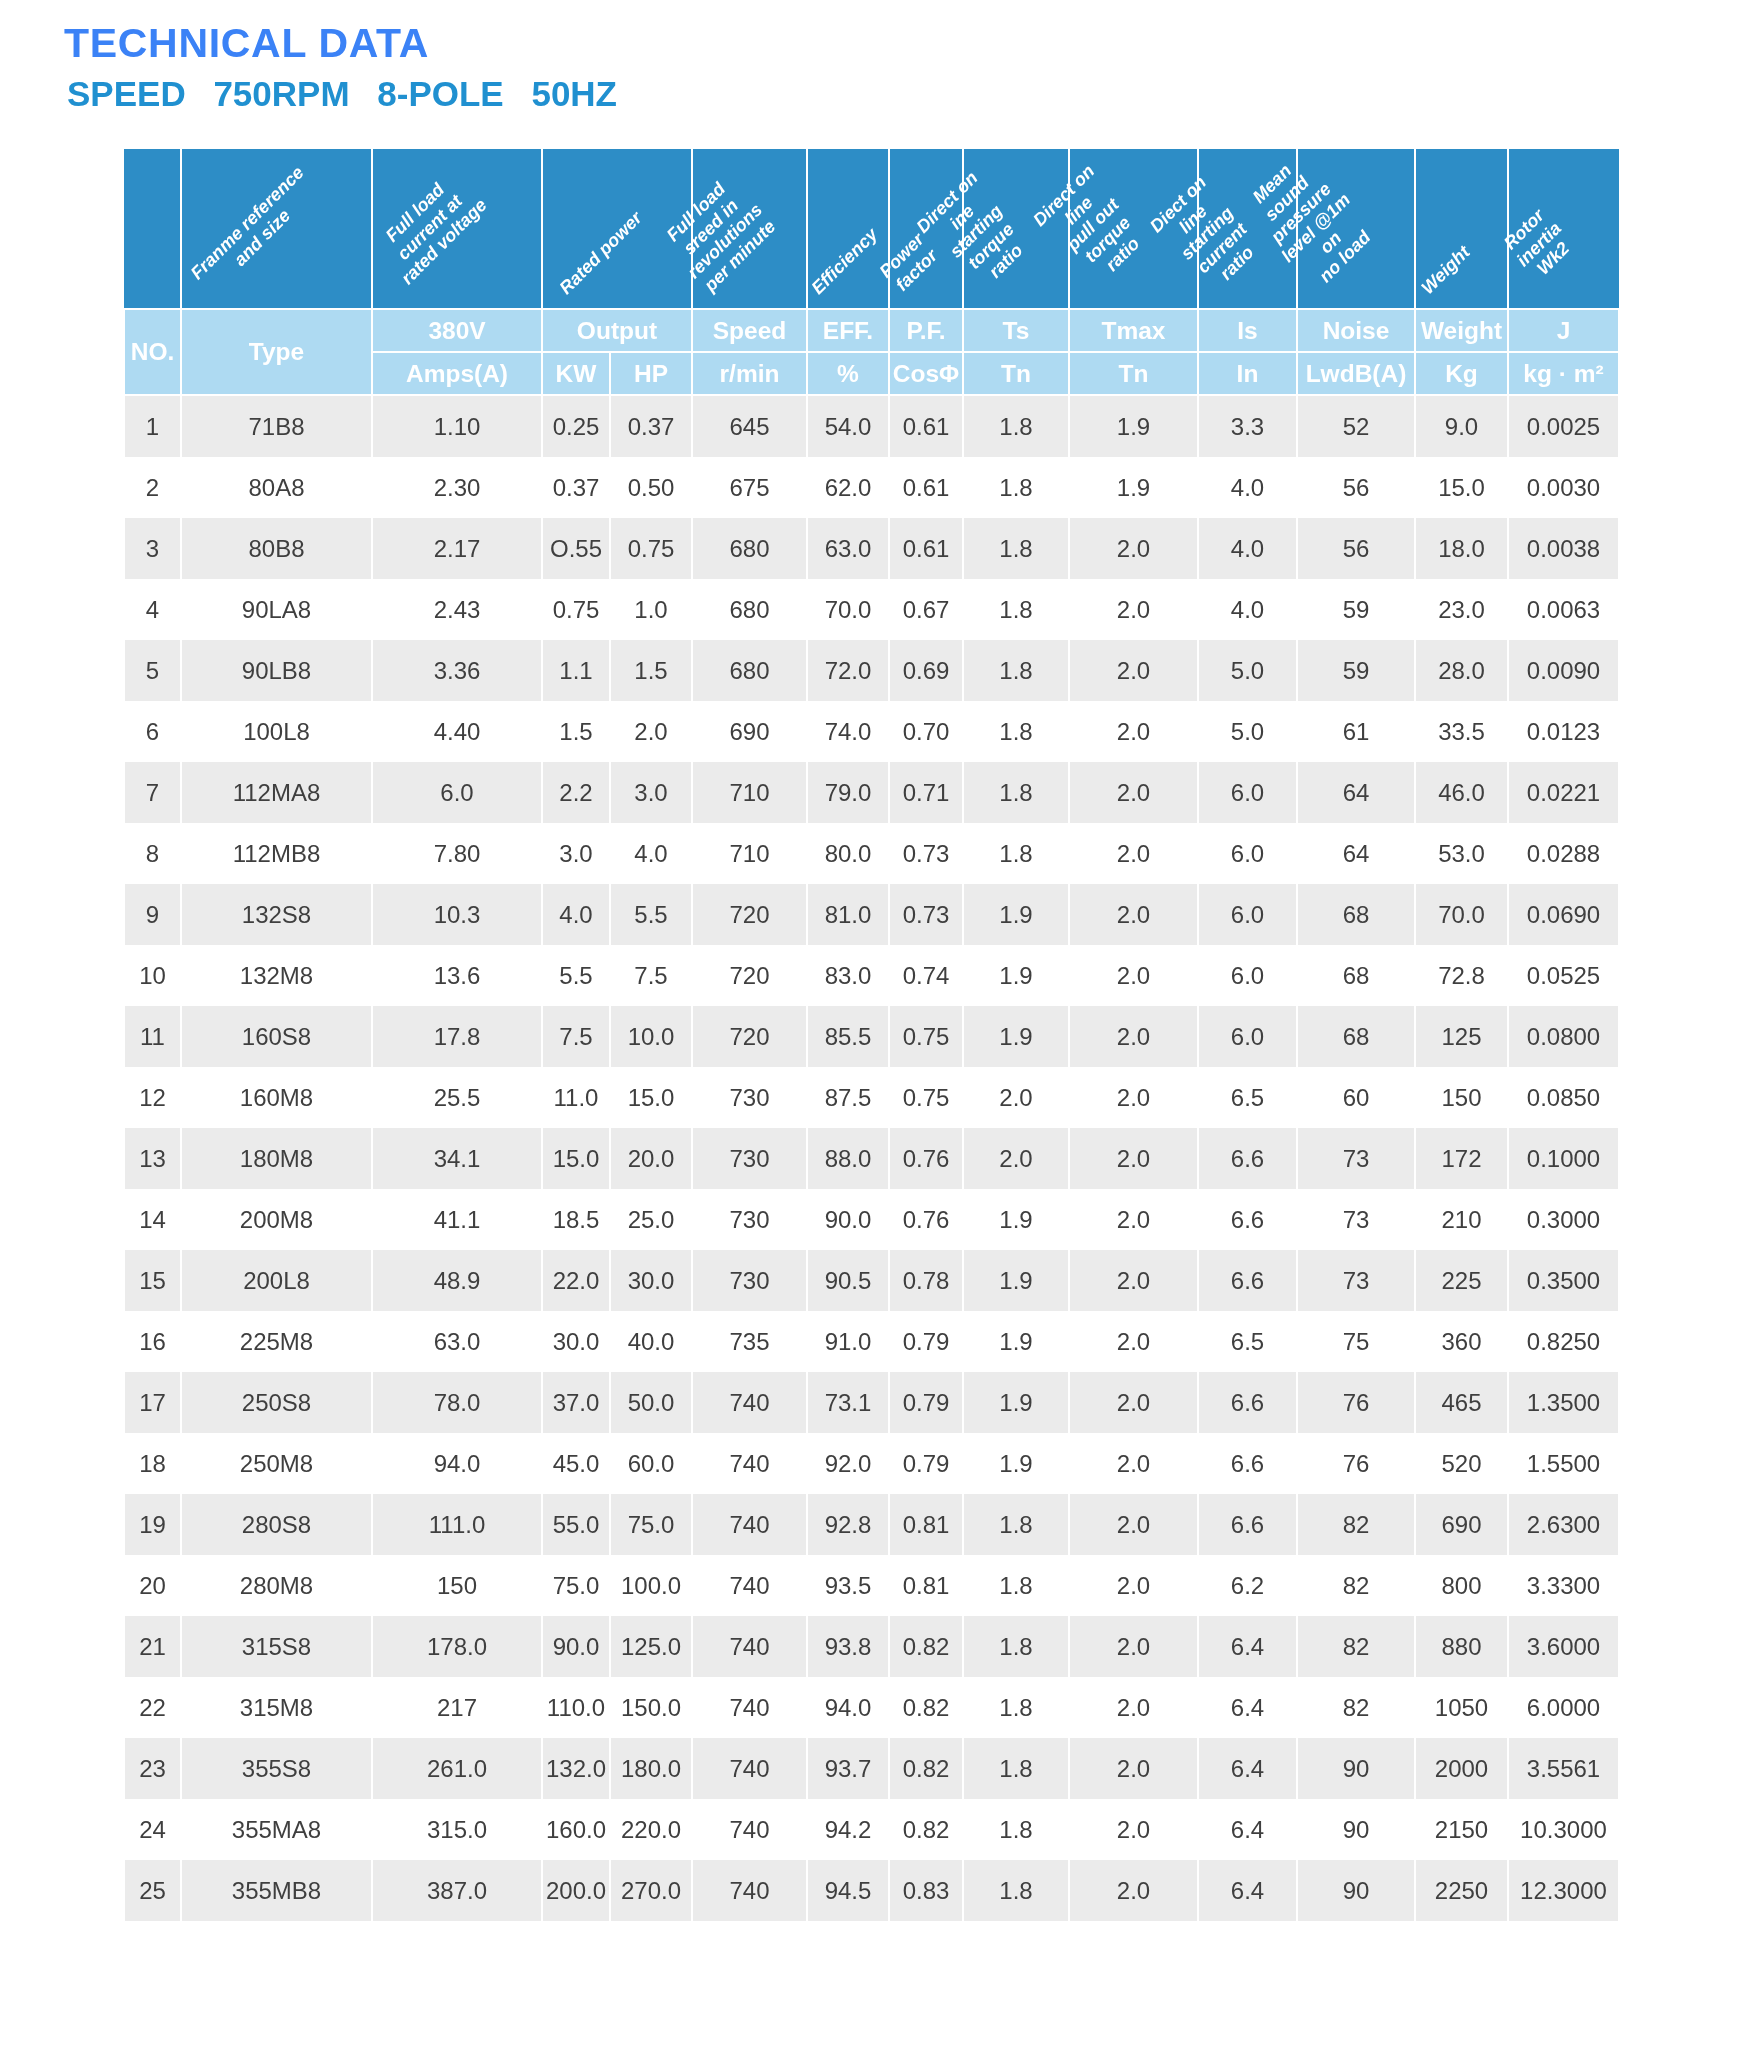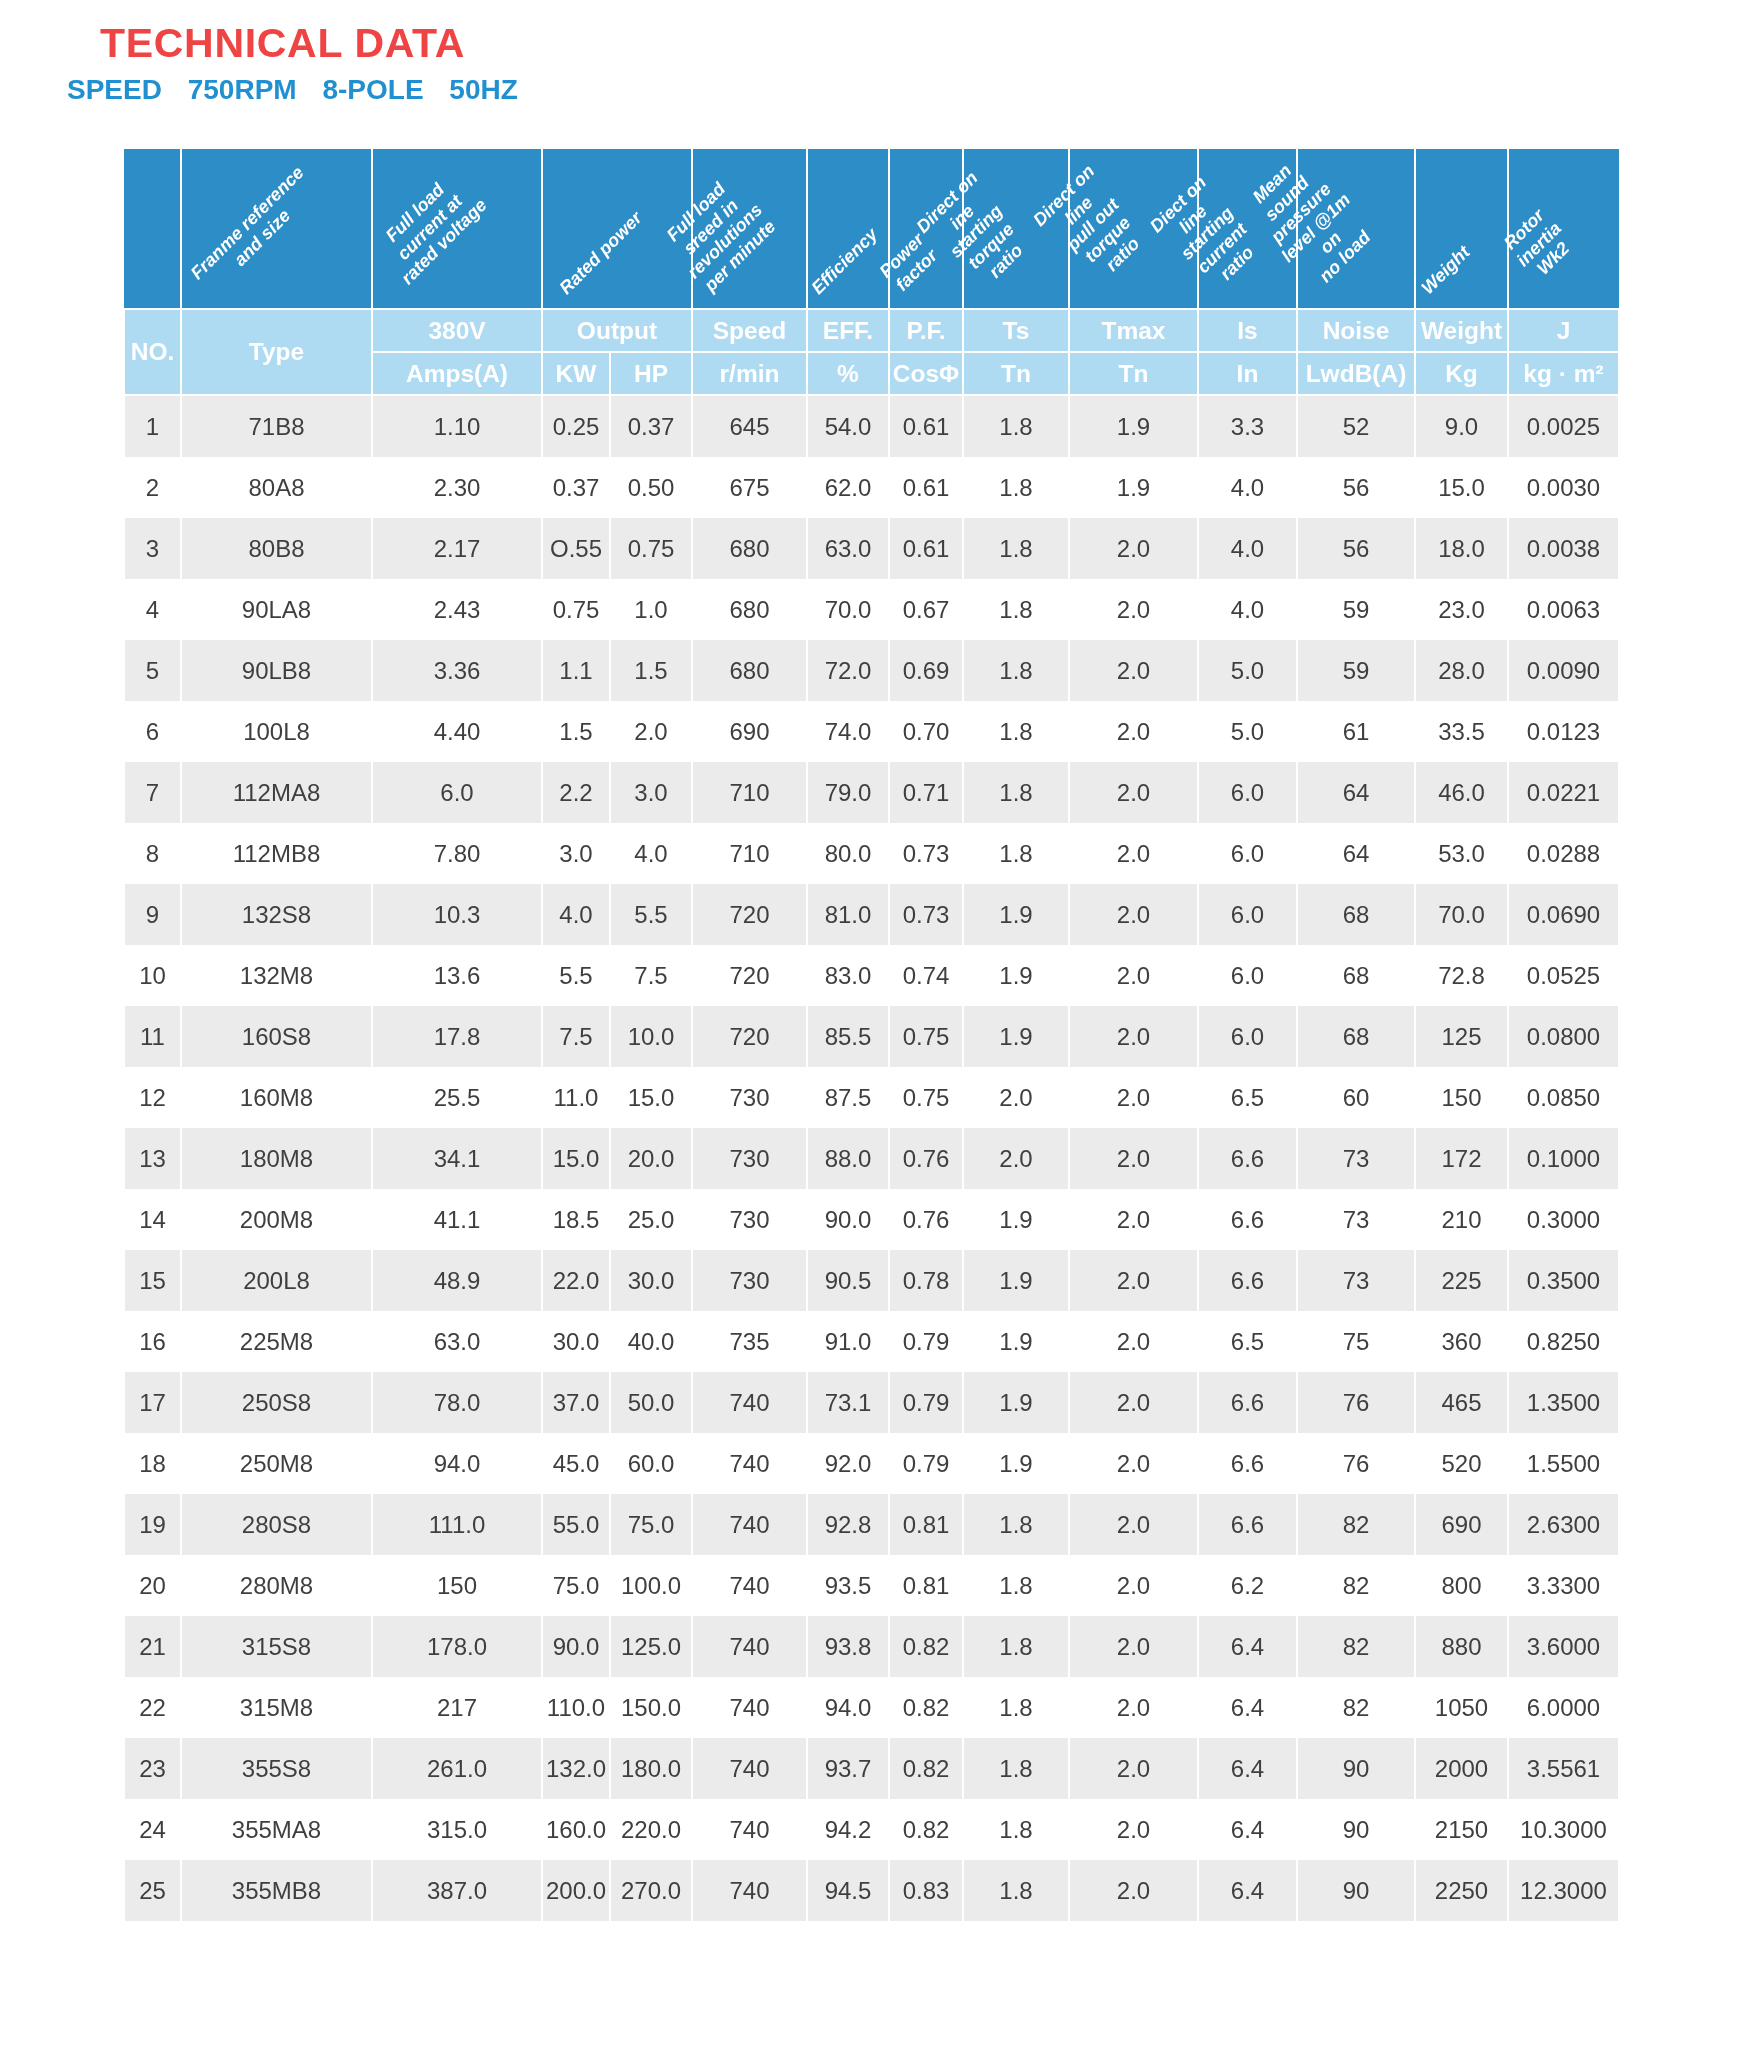--- a/index.html
+++ b/index.html
@@ -22,8 +22,7 @@
     font-size: 41px;
     font-weight: bold;
     letter-spacing: 0.7px;
-    color: #ef4444;
-    margin-left: 36px;
+    color: #3b82f6;
   }
   .subtitle {
     position: absolute;

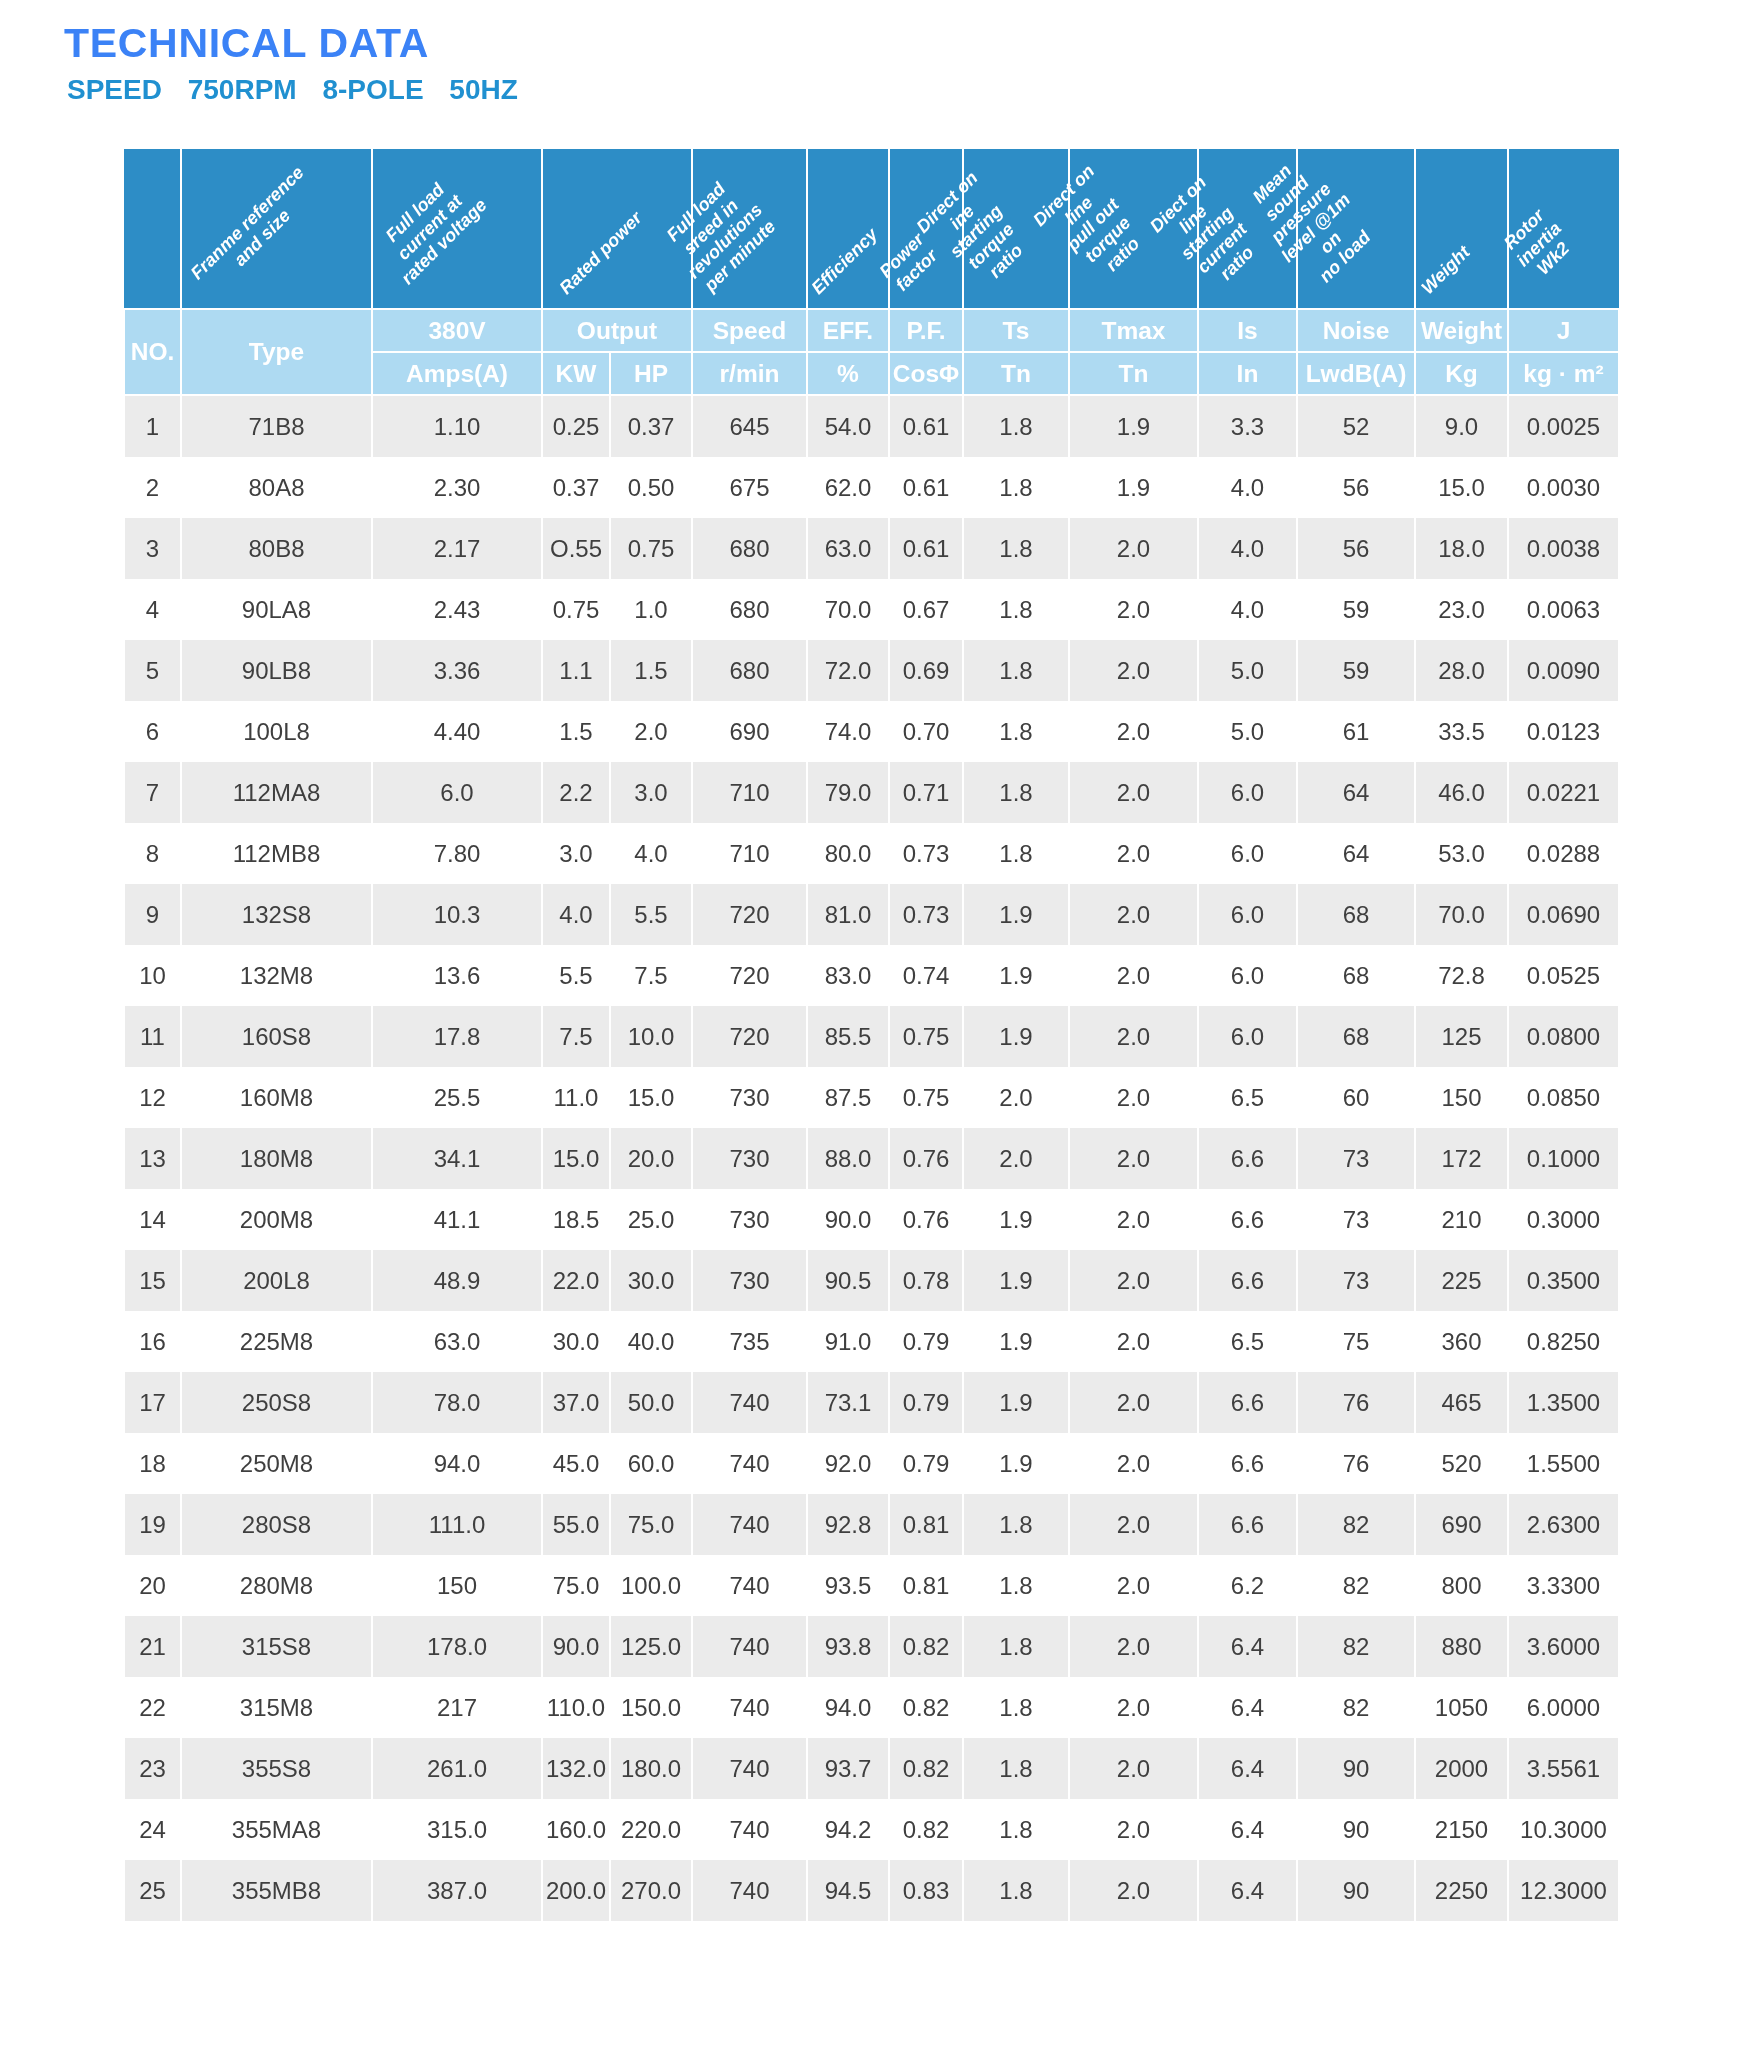--- a/index.html
+++ b/index.html
@@ -28,7 +28,7 @@
     position: absolute;
     left: 67px;
     top: 74px;
-    font-size: 28px;
+    font-size: 35px;
     font-weight: bold;
     word-spacing: 18px;
     color: #2090d0;

